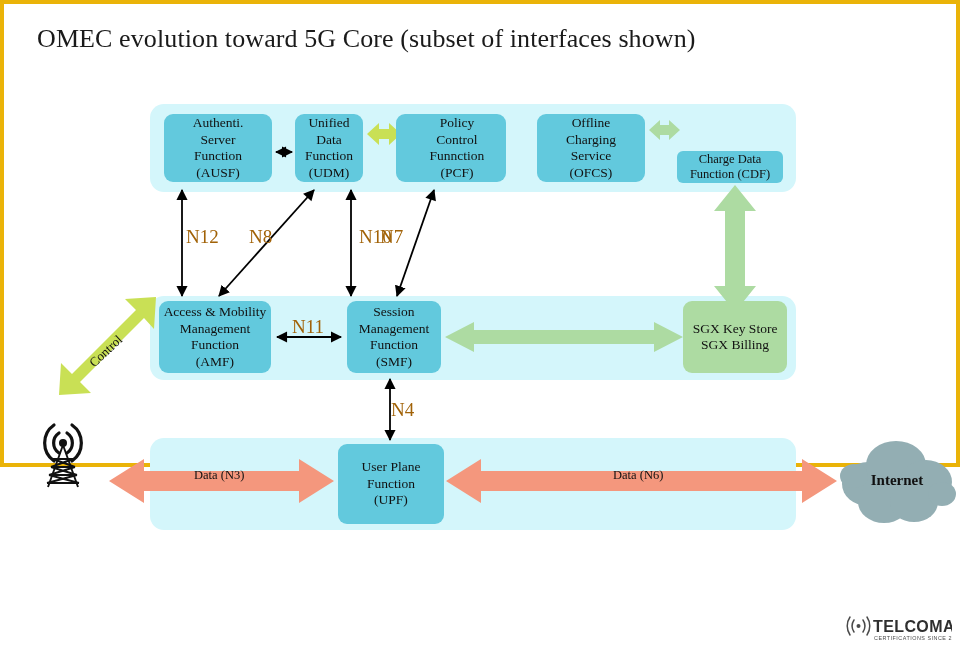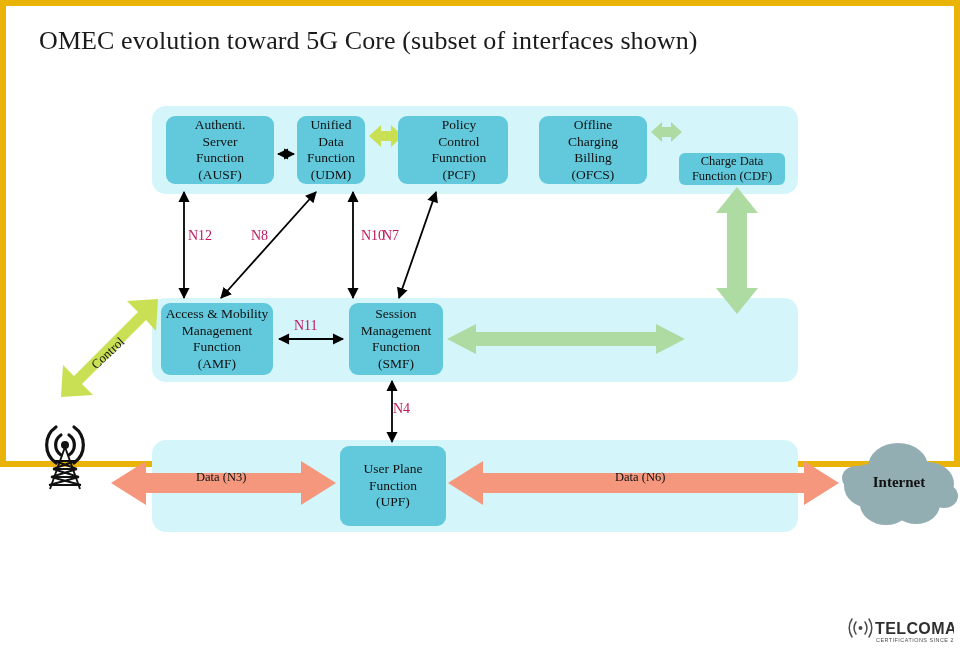--- a/index.html
+++ b/index.html
@@ -13,7 +13,7 @@
     position:relative;
     width:960px;height:467px;
     box-sizing:border-box;
-    border:6px solid #eab308;
+    border:4px solid #eab308;
     background:#ffffff;
   }
   .abs{position:absolute;}

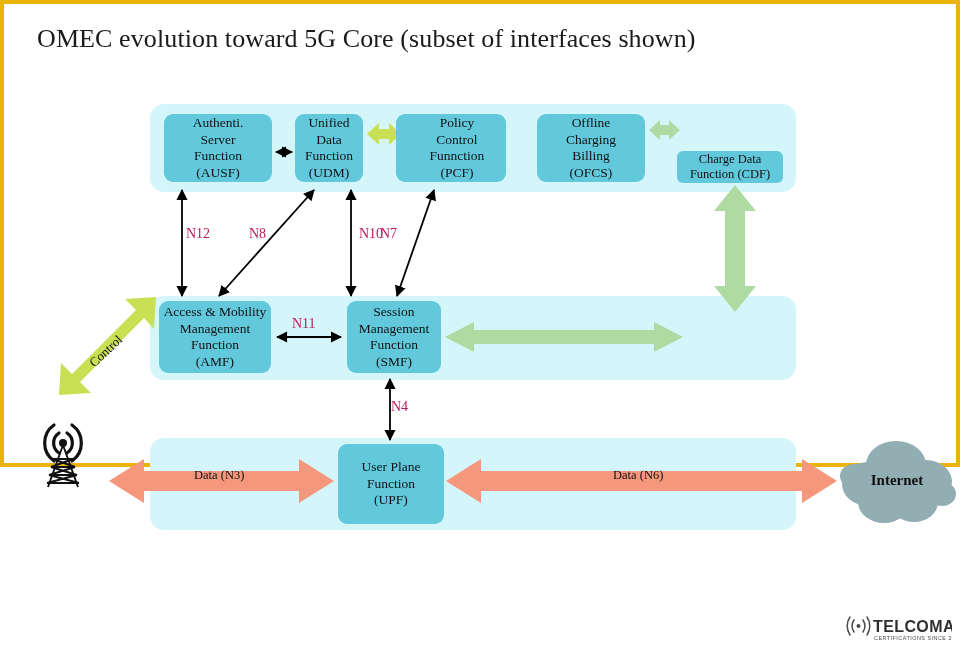--- a/index.html
+++ b/index.html
@@ -211,7 +211,7 @@
   <div class="abs nf" id="box-ofcs">
     <span>Offline</span>
     <span>Charging</span>
-    <span>Billing</span>
+    <span>Service</span>
     <span>(OFCS)</span>
   </div>
 

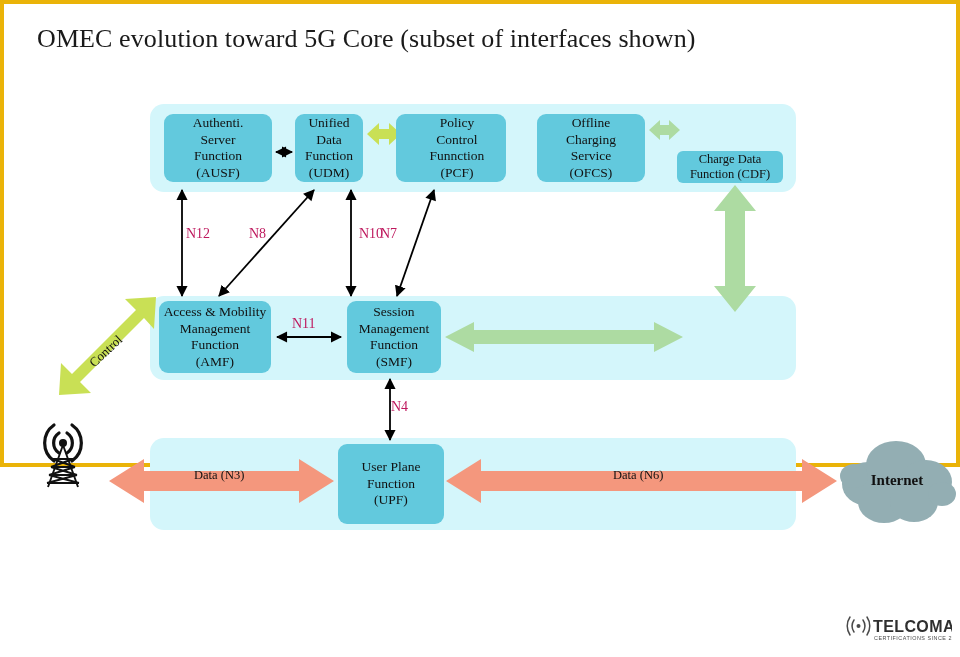--- a/index.html
+++ b/index.html
@@ -70,7 +70,7 @@
 
   
   .iflabel{
-    font-size:14px;color:#be185d;white-space:nowrap;text-align:center;
+    font-size:19px;color:#a16207;white-space:nowrap;text-align:center;
   }
   #lbl-n12{ left:182px; top:222px;}
   #lbl-n8 { left:245px; top:222px;}

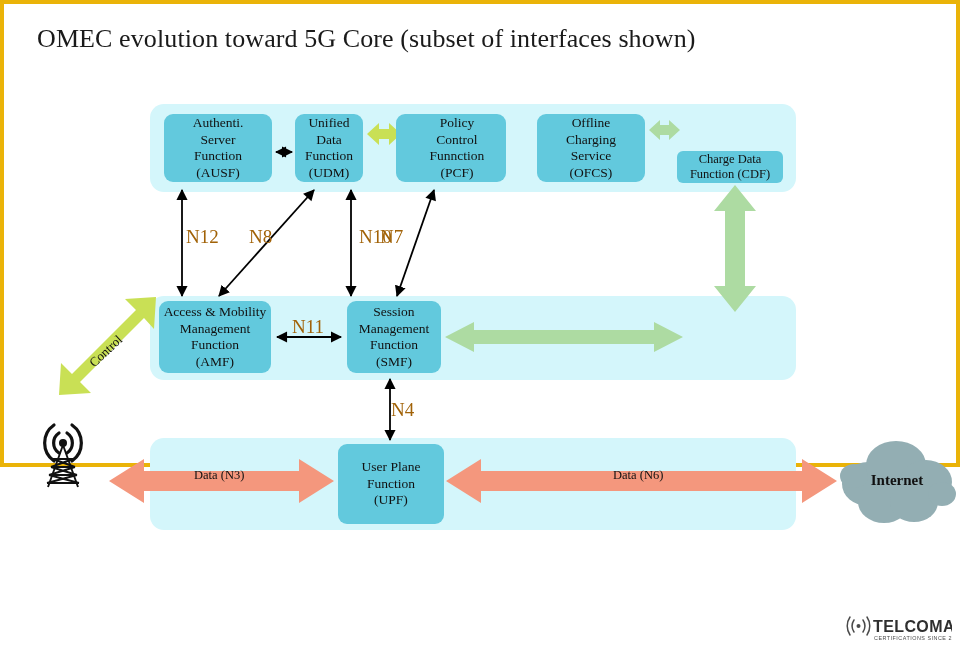--- a/index.html
+++ b/index.html
@@ -235,6 +235,10 @@
     <span>(SMF)</span>
   </div>
 
+  <div class="abs nf" id="box-sgx">
+    <span>SGX Key Store</span>
+    <span>SGX Billing</span>
+  </div>
 
   <div class="abs nf" id="box-upf">
     <span>User Plane</span>

